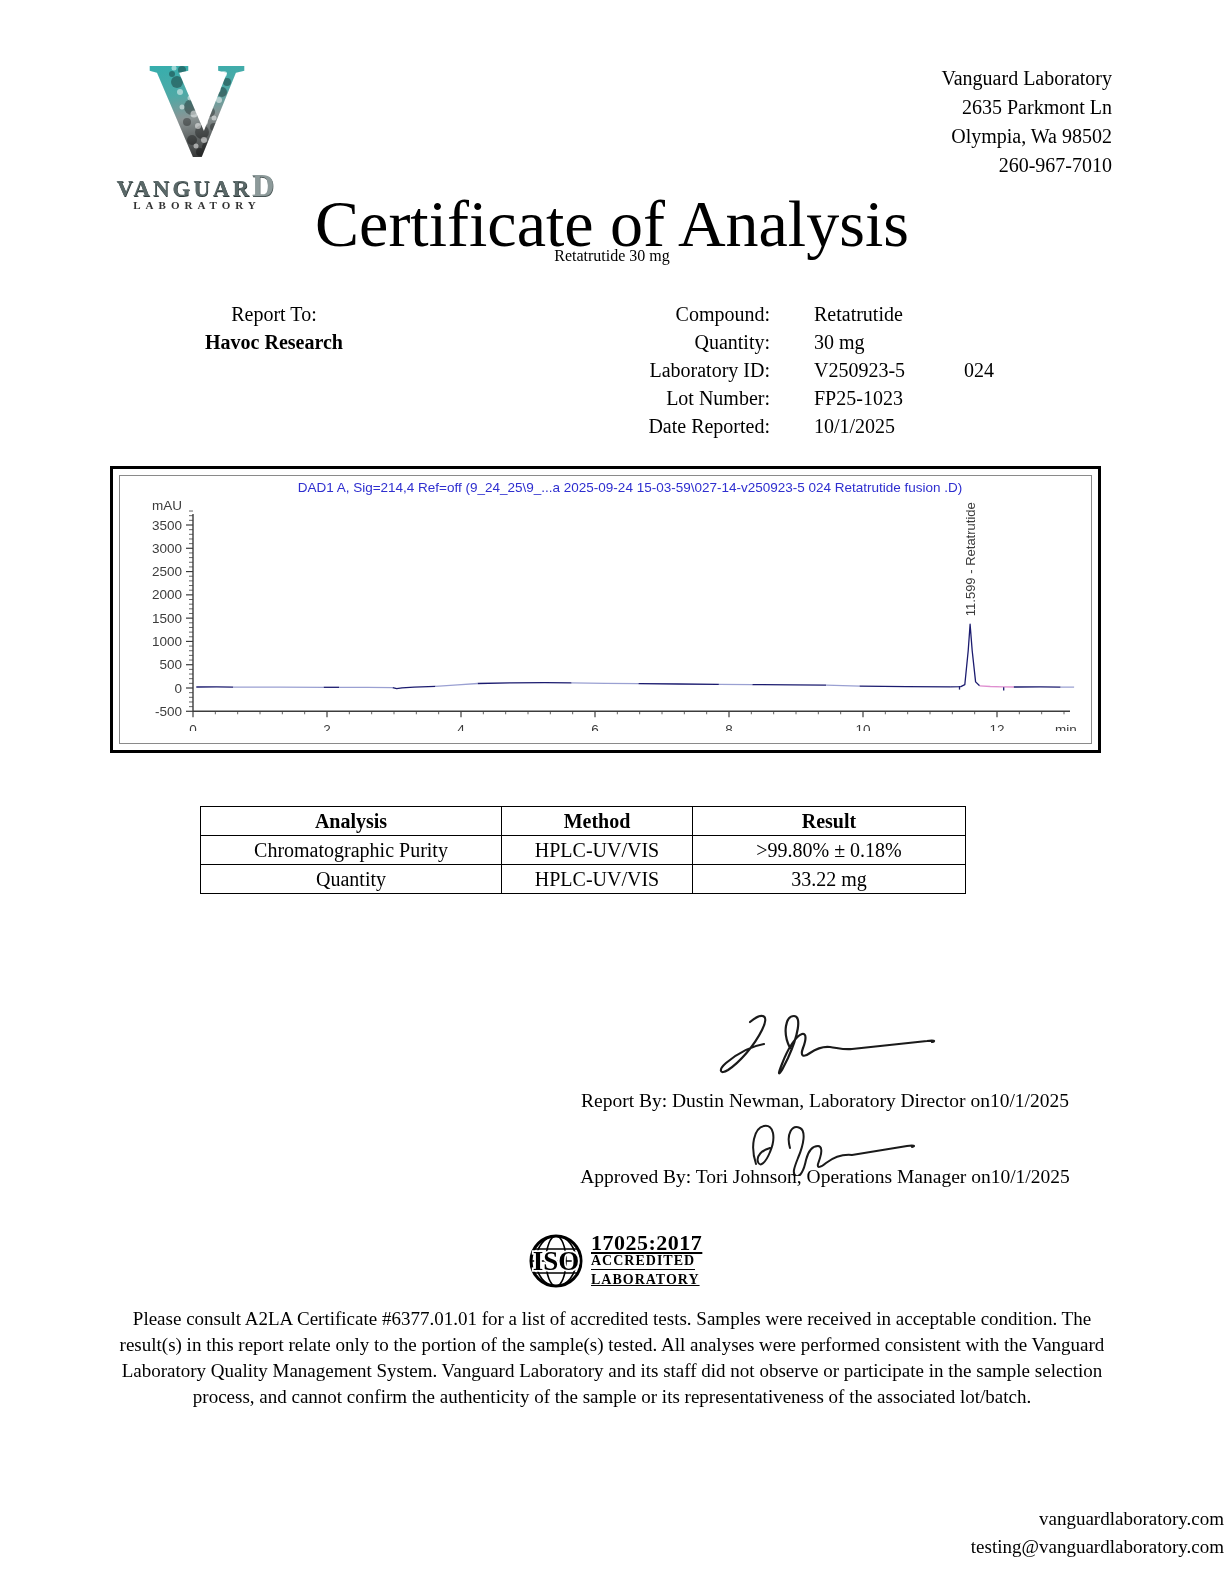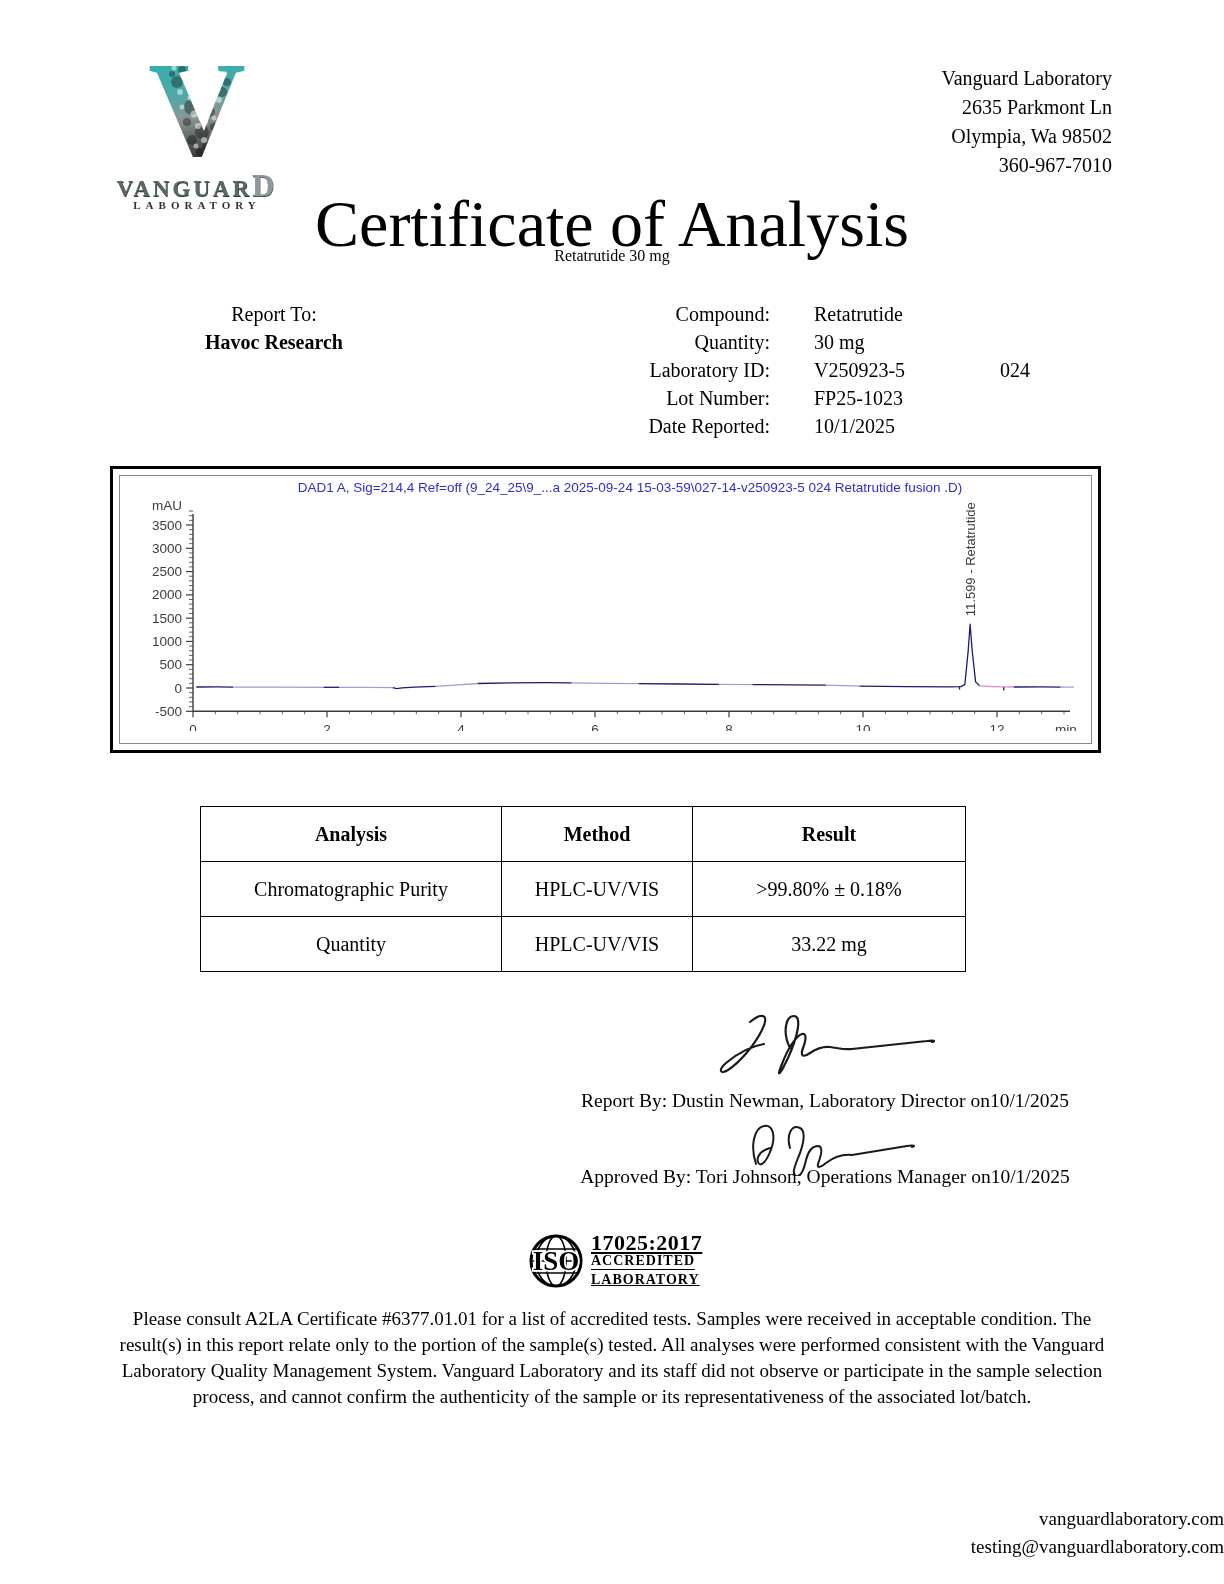--- a/index.html
+++ b/index.html
@@ -130,7 +130,7 @@
     <div>Vanguard Laboratory</div>
     <div>2635 Parkmont Ln</div>
     <div>Olympia, Wa 98502</div>
-    <div>360-967-7010</div>
+    <div>260-967-7010</div>
   </div>
 
   <div class="doc-title">Certificate of Analysis</div>

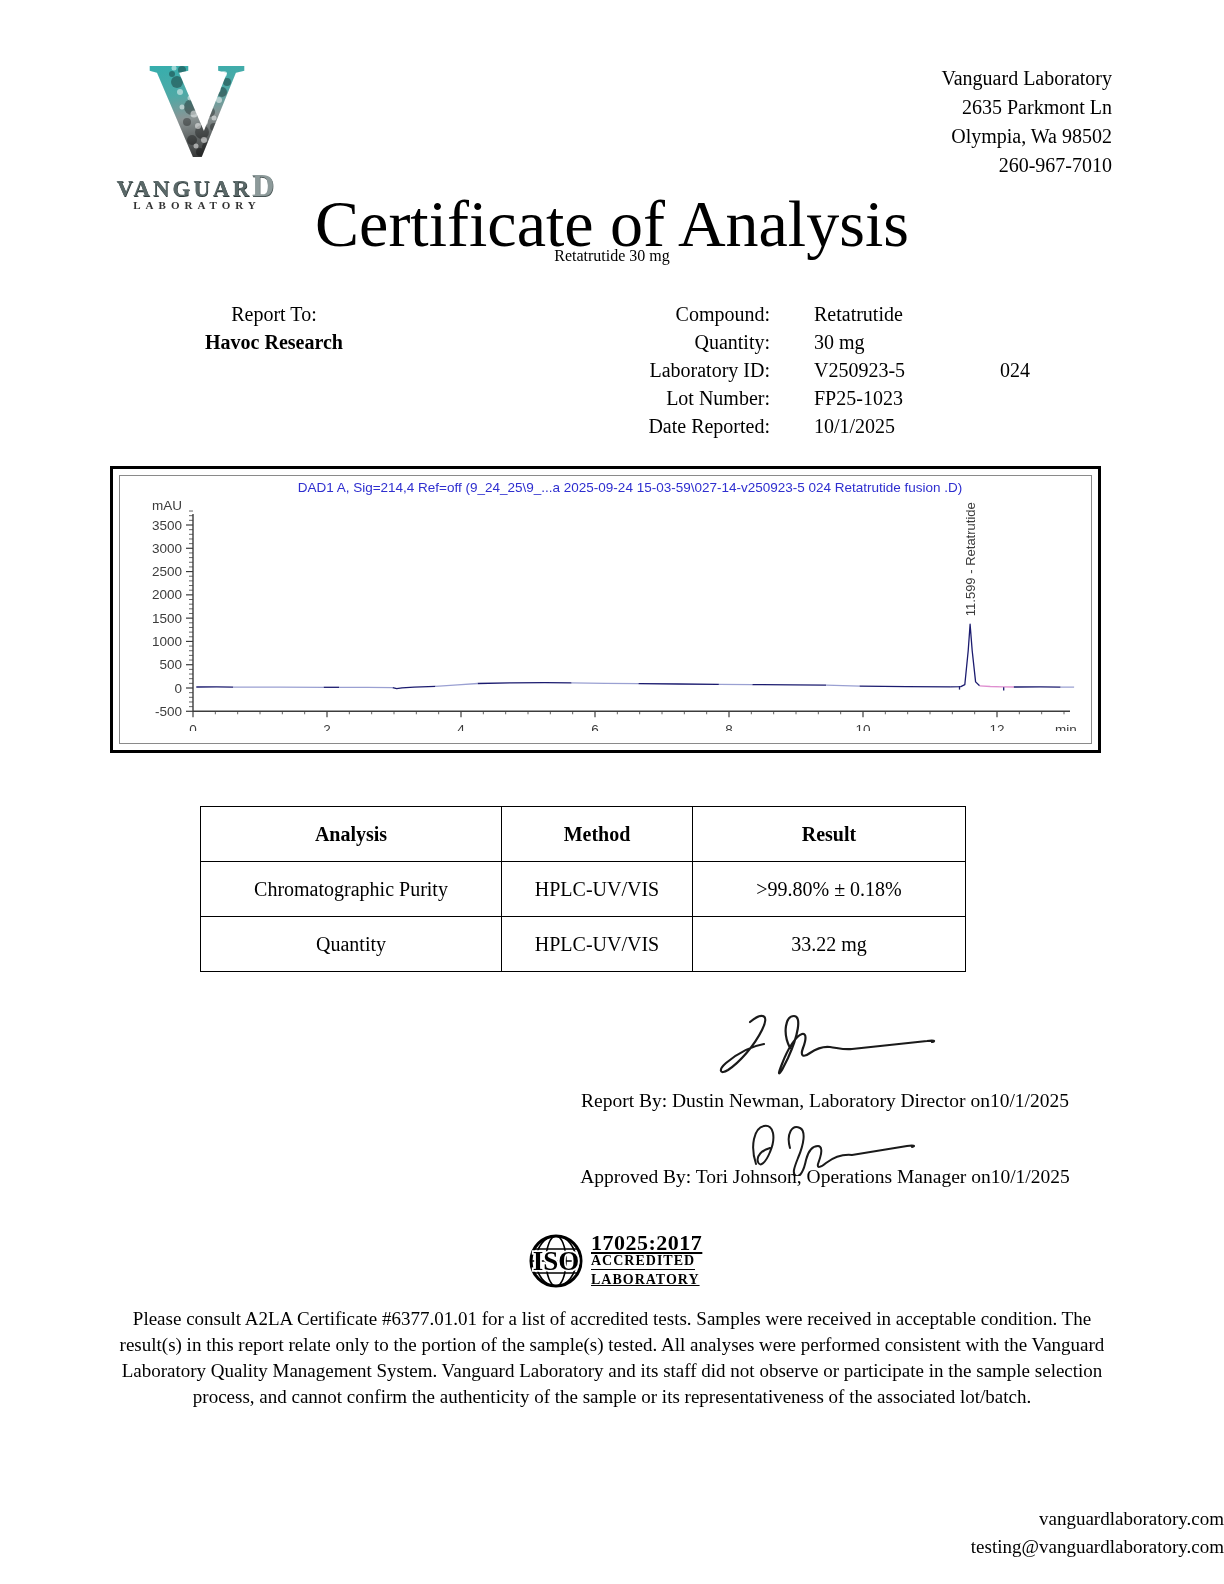--- a/index.html
+++ b/index.html
@@ -27,7 +27,7 @@
   .info-row{display:flex;gap:36px;}
   .info-label{width:230px;text-align:right;}
   .info-value{margin-left:8px;}
-  .info-extra{margin-left:59px;}
+  .info-extra{margin-left:23px;}
 
   
   .chart-outer{position:absolute;left:110px;top:466px;width:973px;height:269px;

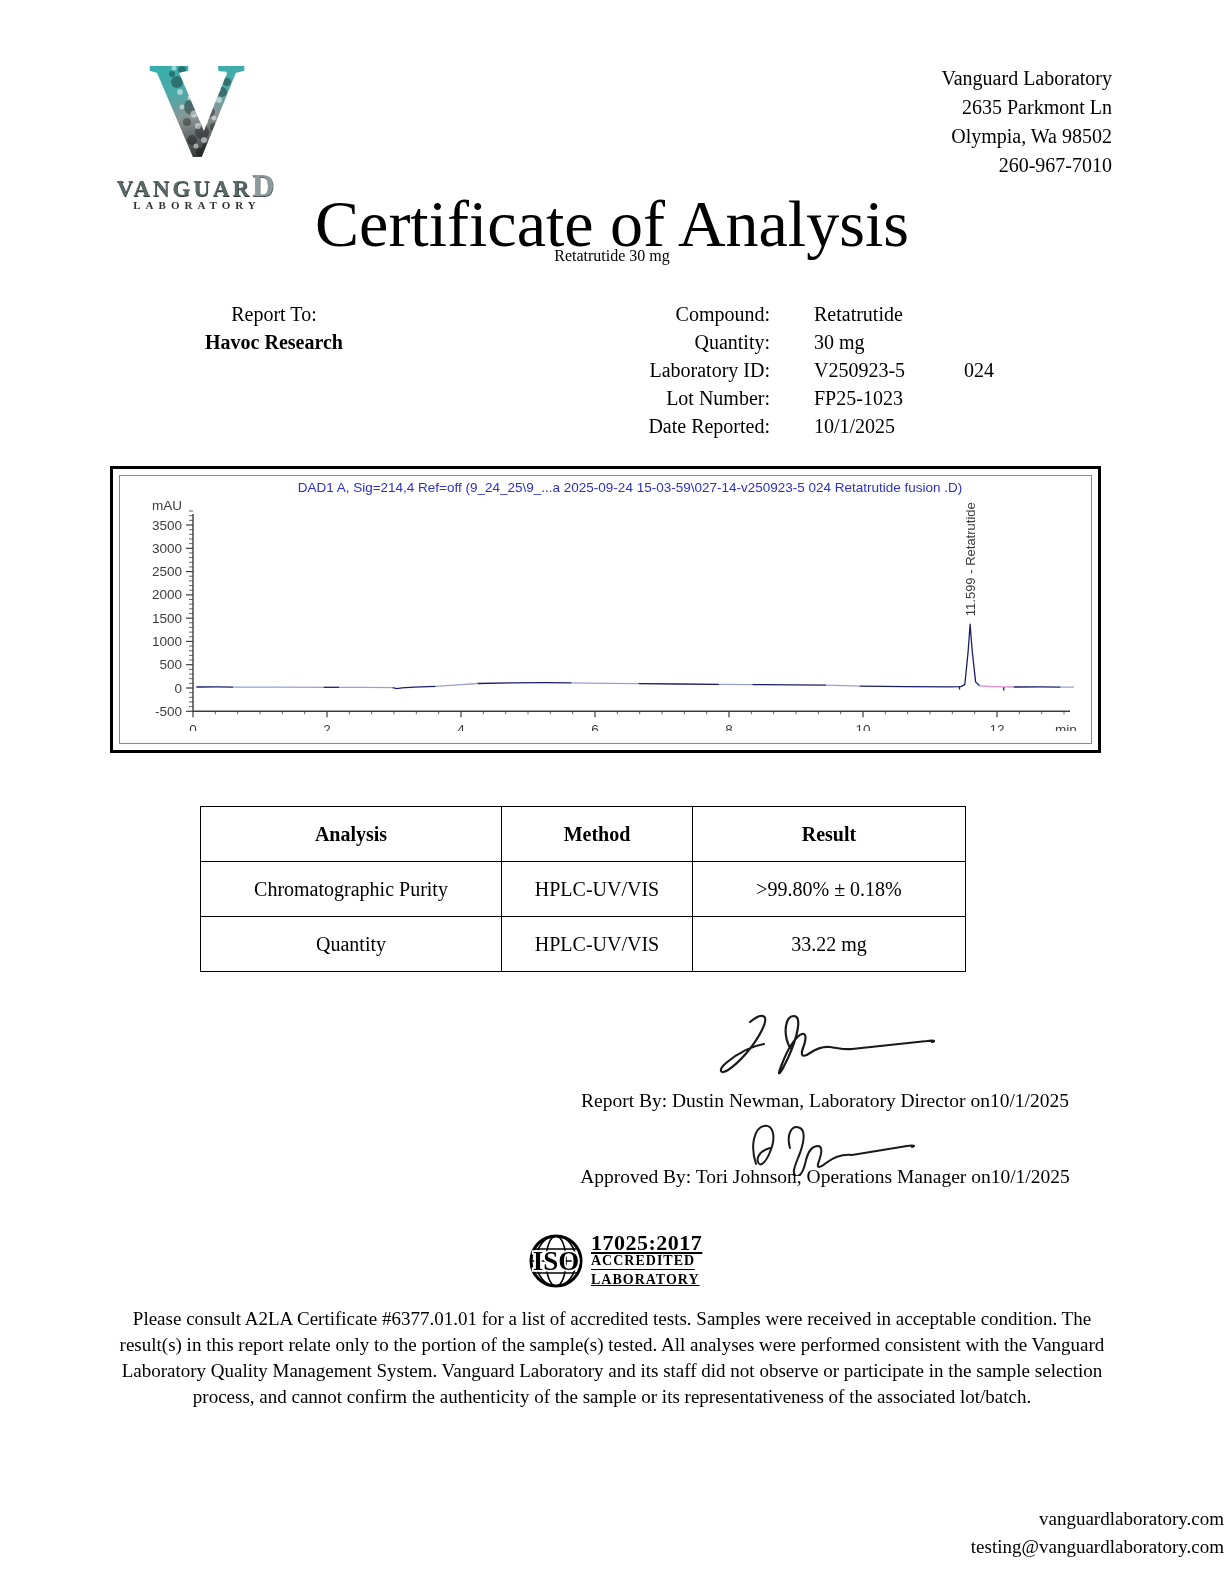--- a/index.html
+++ b/index.html
@@ -38,7 +38,7 @@
   
   .results{position:absolute;left:200px;top:806px;border-collapse:collapse;
            font-size:20px;text-align:center;}
-  .results th,.results td{border:1.6px solid #000;padding:13px;height:28px;}
+  .results th,.results td{border:1.6px solid #000;padding:0;height:28px;}
   .results th{font-weight:bold;}
 
   

